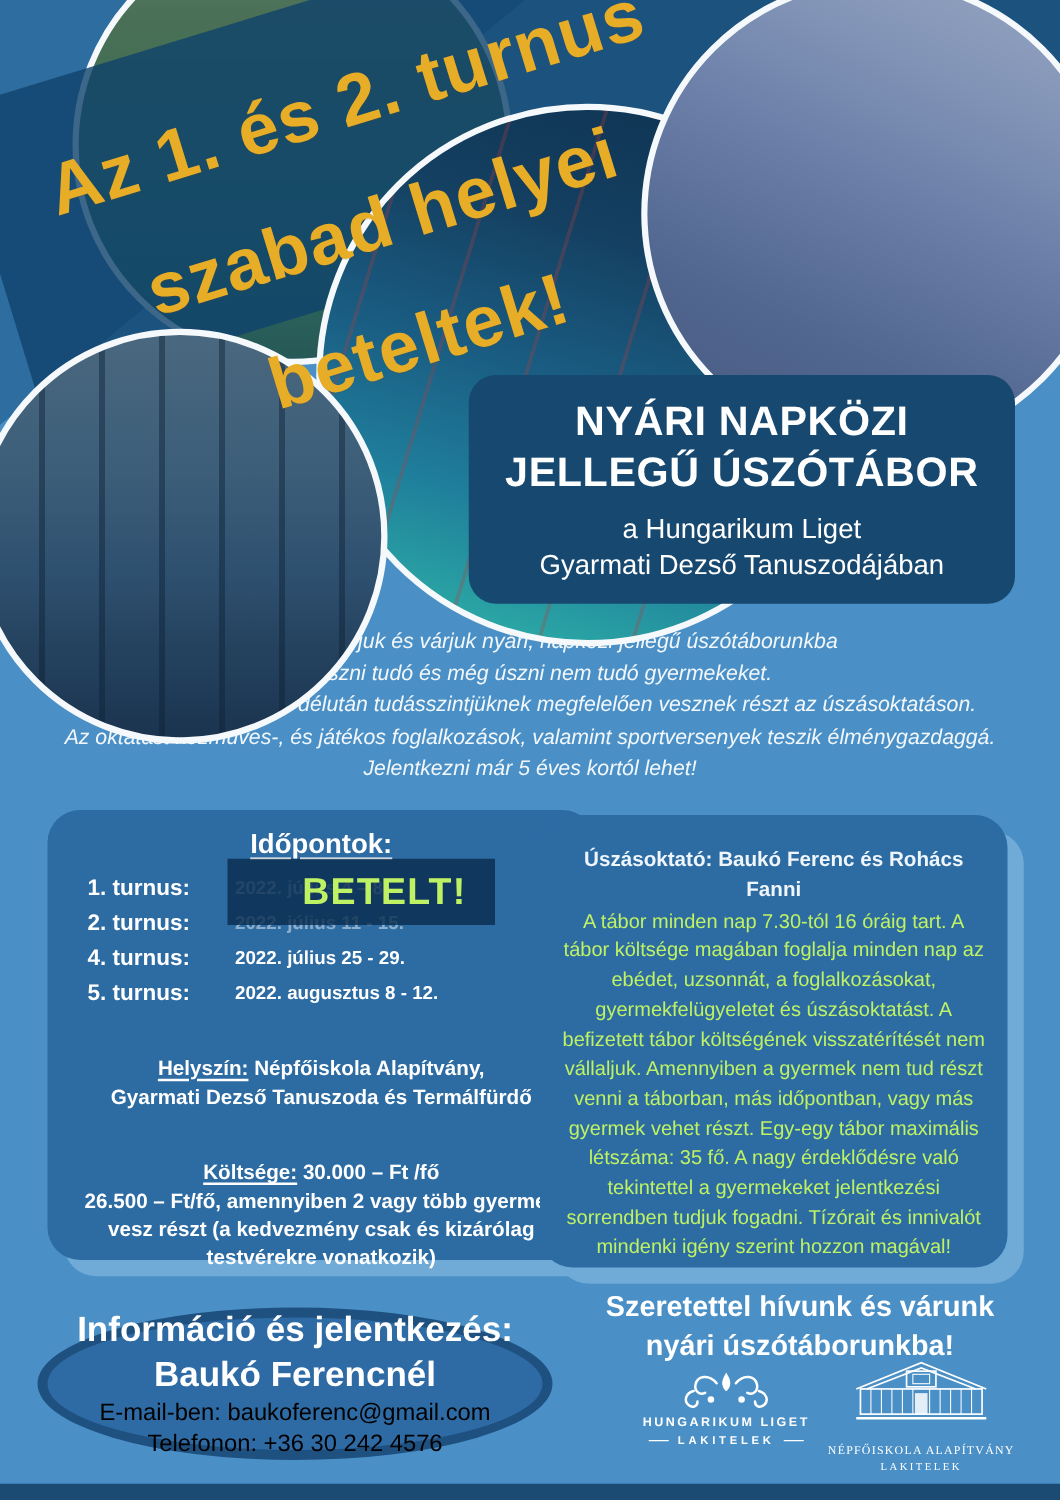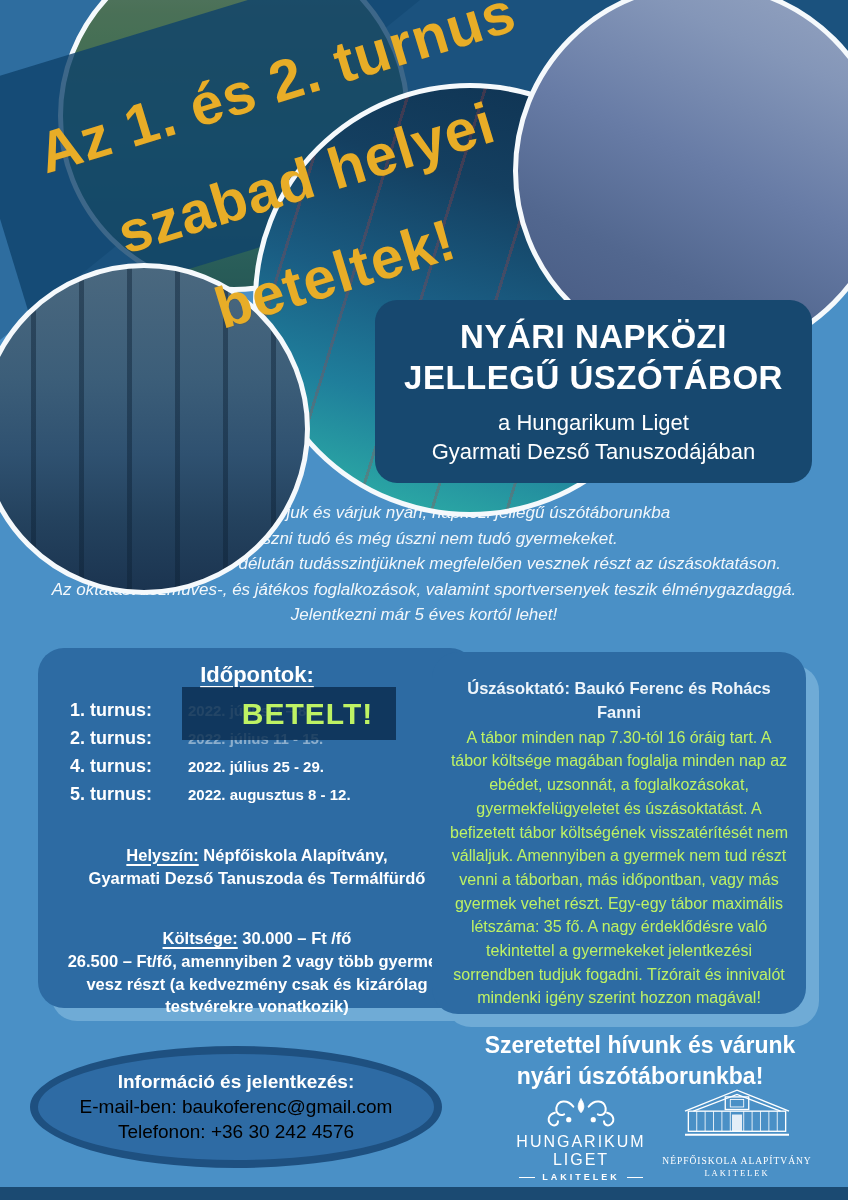--- a/index.html
+++ b/index.html
@@ -68,7 +68,7 @@
   .contact-oval{position:absolute;left:30px;top:1046px;width:412px;height:122px;
     background:#2e6ba4;border:8px solid #1e5080;border-radius:50%;box-sizing:border-box;
     display:flex;flex-direction:column;align-items:center;justify-content:center;text-align:center;}
-  .contact-oval .b{font-weight:700;font-size:19px;line-height:1.3;}
+  .contact-oval .b{font-weight:700;font-size:28px;line-height:1.3;}
   .contact-oval .r{font-weight:400;font-size:19px;line-height:1.32;color:#000000;}
   .closing{position:absolute;left:458px;top:1030px;width:364px;text-align:center;
     font-weight:700;font-size:23px;line-height:1.35;white-space:pre-line;}

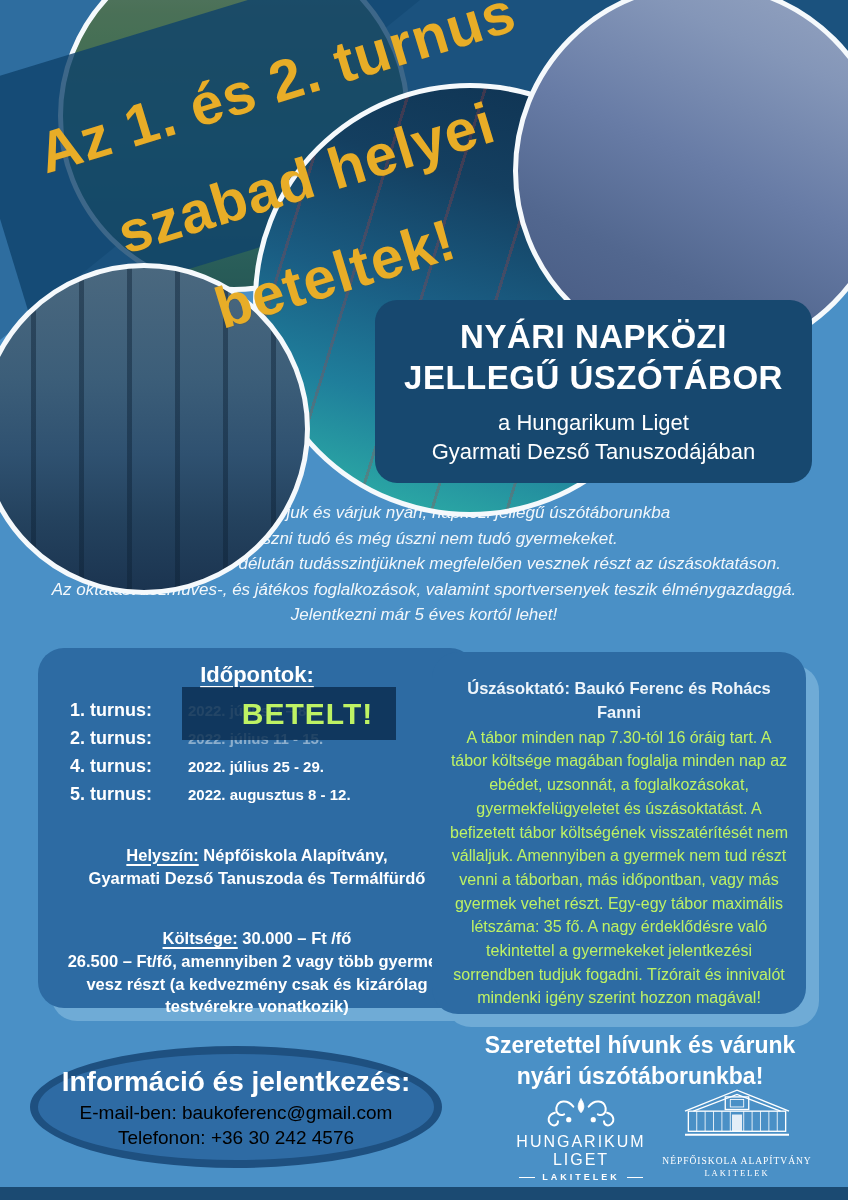--- a/index.html
+++ b/index.html
@@ -156,6 +156,7 @@
 
   <div class="contact-oval">
     <div class="b">Információ és jelentkezés:</div>
+    <div class="b">Baukó Ferencnél</div>
     <div class="r">E-mail-ben: baukoferenc@gmail.com</div>
     <div class="r">Telefonon: +36 30 242 4576</div>
   </div>

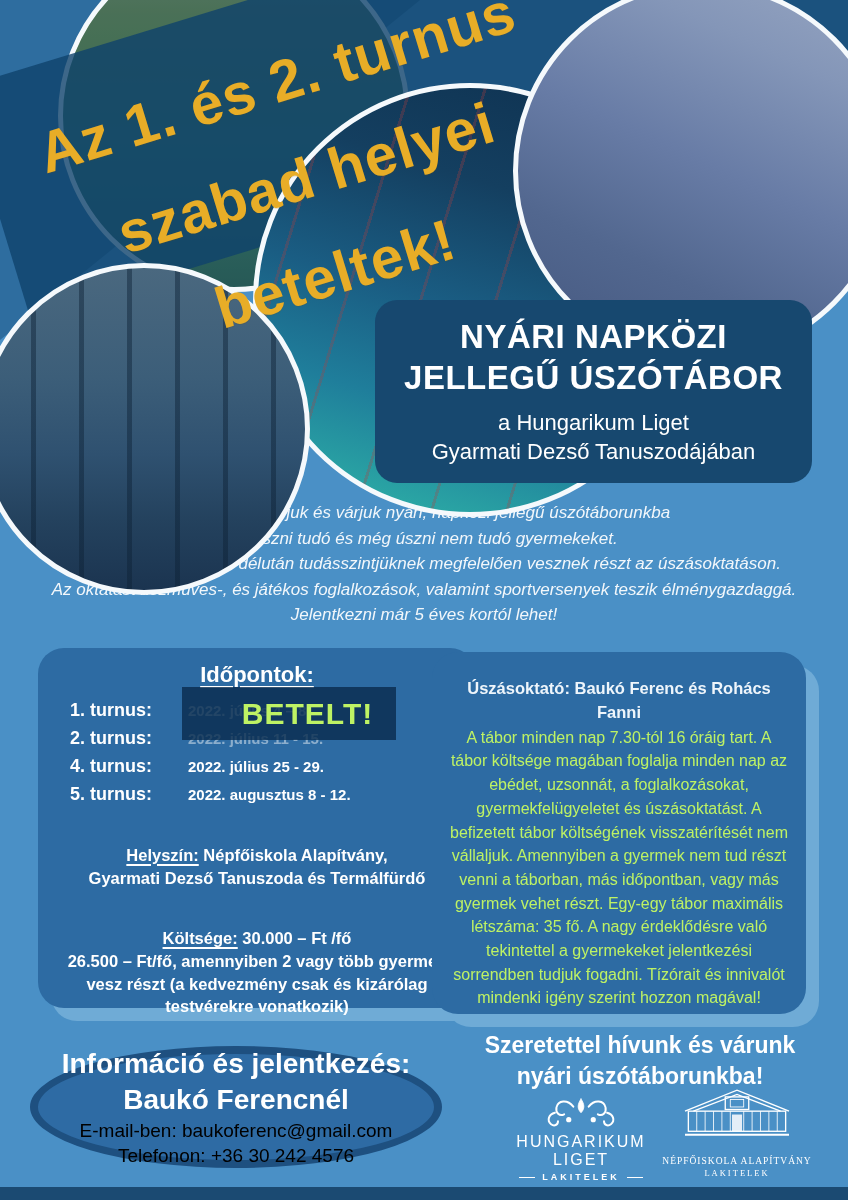--- a/index.html
+++ b/index.html
@@ -74,7 +74,7 @@
     font-weight:700;font-size:23px;line-height:1.35;white-space:pre-line;}
   .logo{position:absolute;text-align:center;color:#fff;}
   .logo-hungarikum{left:508px;top:1094px;width:146px;}
-  .logo-hungarikum .l1{font-size:16px;font-weight:400;letter-spacing:2px;margin-top:3px;}
+  .logo-hungarikum .l1{font-size:10px;font-weight:700;letter-spacing:2px;margin-top:3px;}
   .logo-hungarikum .l2{font-size:9px;font-weight:700;letter-spacing:3px;margin-top:3px;
     display:flex;align-items:center;justify-content:center;gap:7px;}
   .logo-hungarikum .l2::before,.logo-hungarikum .l2::after{content:"";width:16px;border-top:1.5px solid #fff;}

